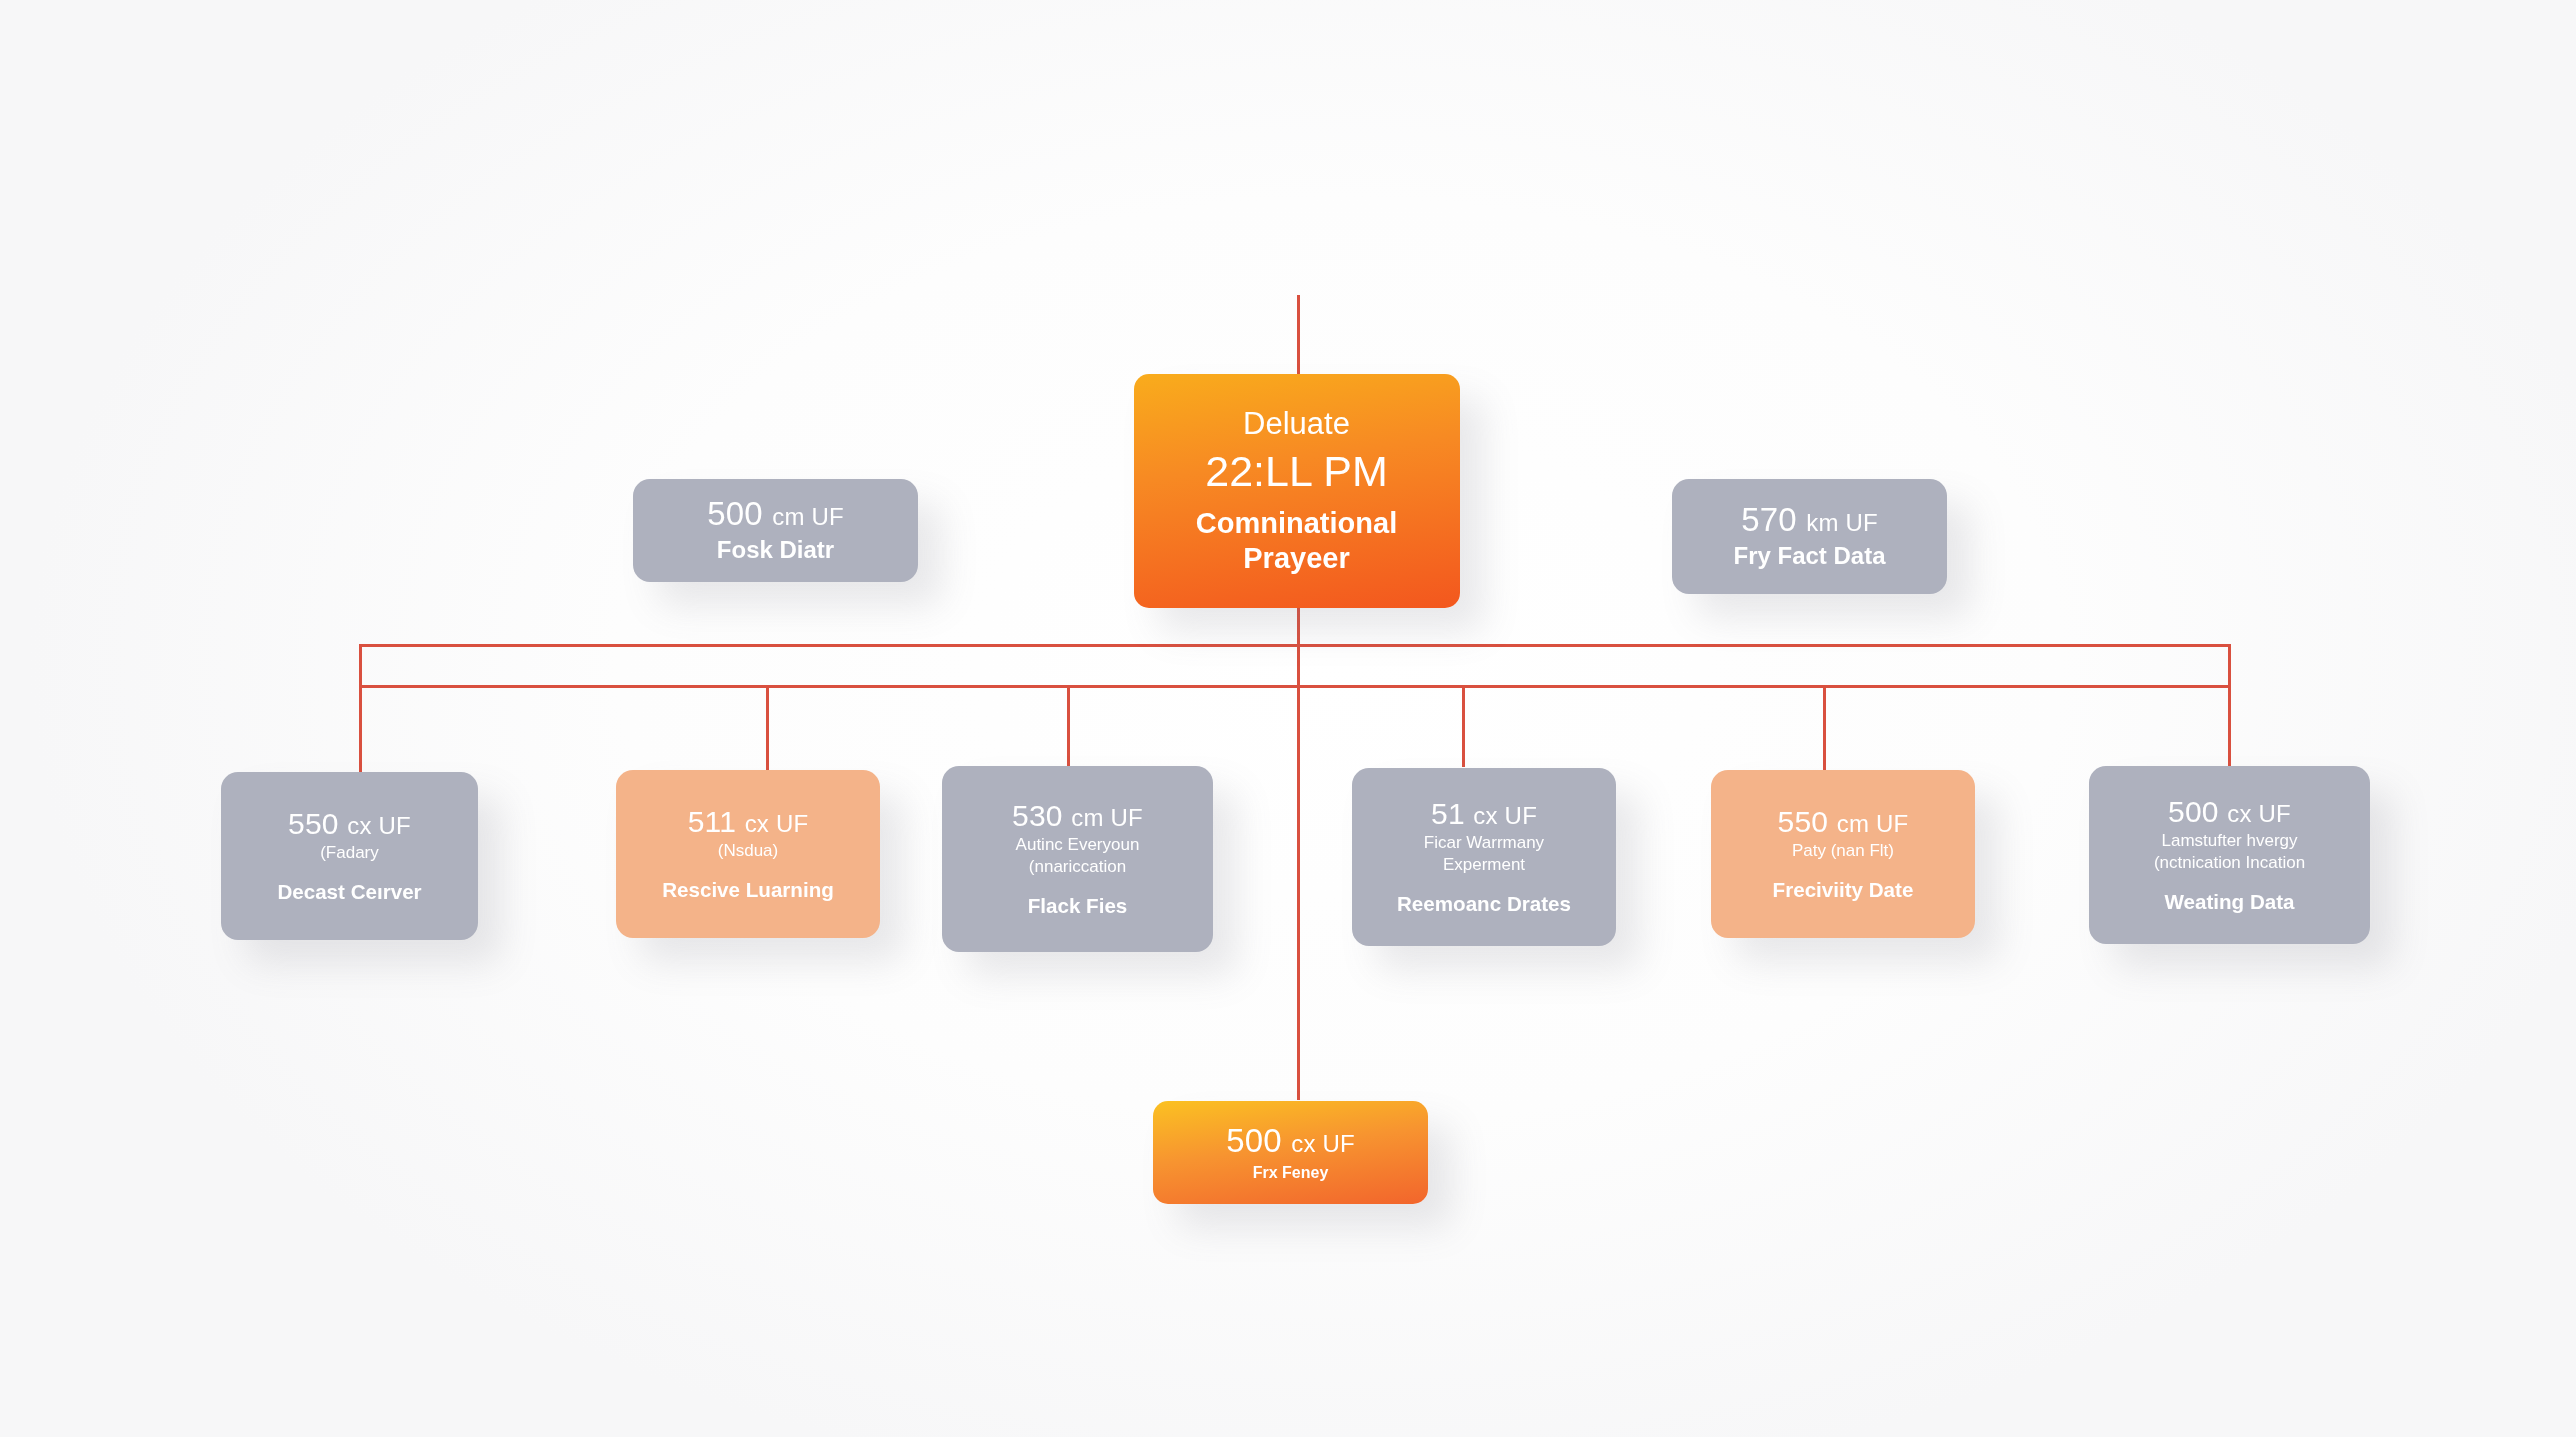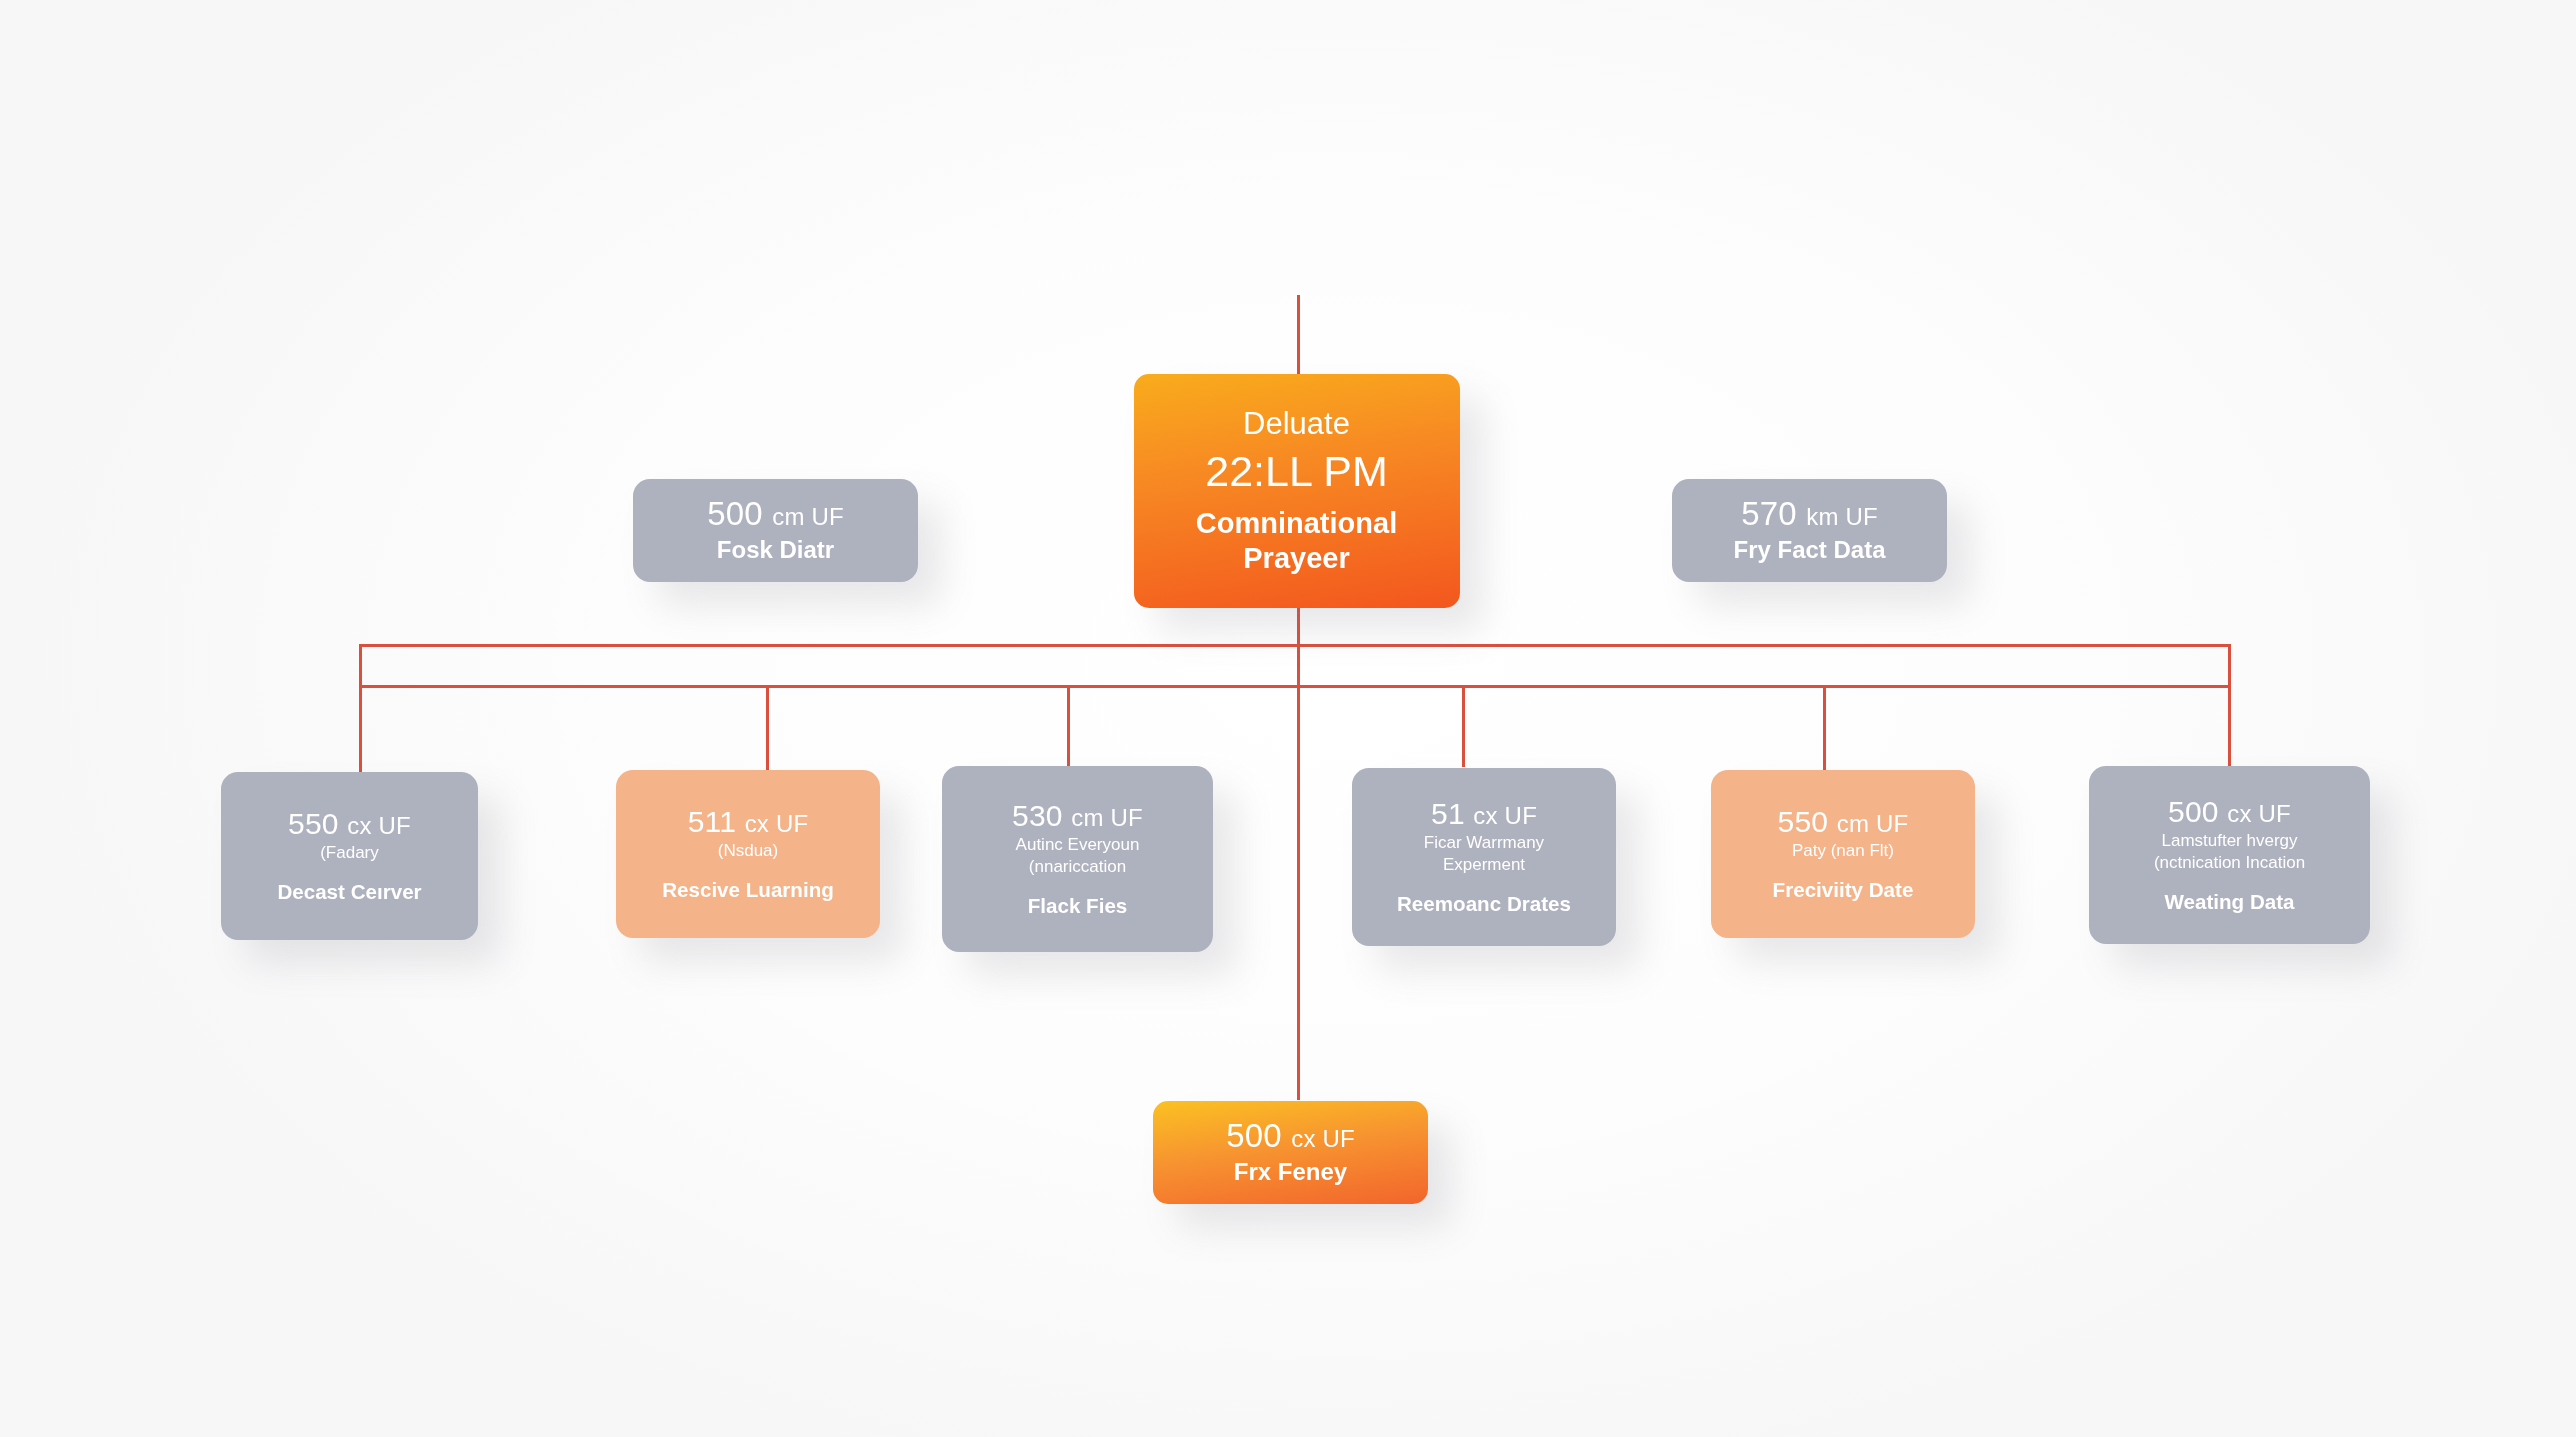--- a/index.html
+++ b/index.html
@@ -108,7 +108,7 @@
   #node-center .c-line3 { font-size: 29px; font-weight: 700; line-height: 1.2; margin-top: 9.4px; }
 
   #node-left-aux  { left: 633px;  top: 479px; width: 285px; height: 103px; }
-  #node-right-aux { left: 1672px; top: 479px; width: 275px; height: 103px; }
+  #node-right-aux { left: 1672px; top: 479px; width: 275px; height: 115px; }
   .aux .big { font-size: 33px; }
   .aux .main { font-size: 24px; margin-top: 2.8px; }
 

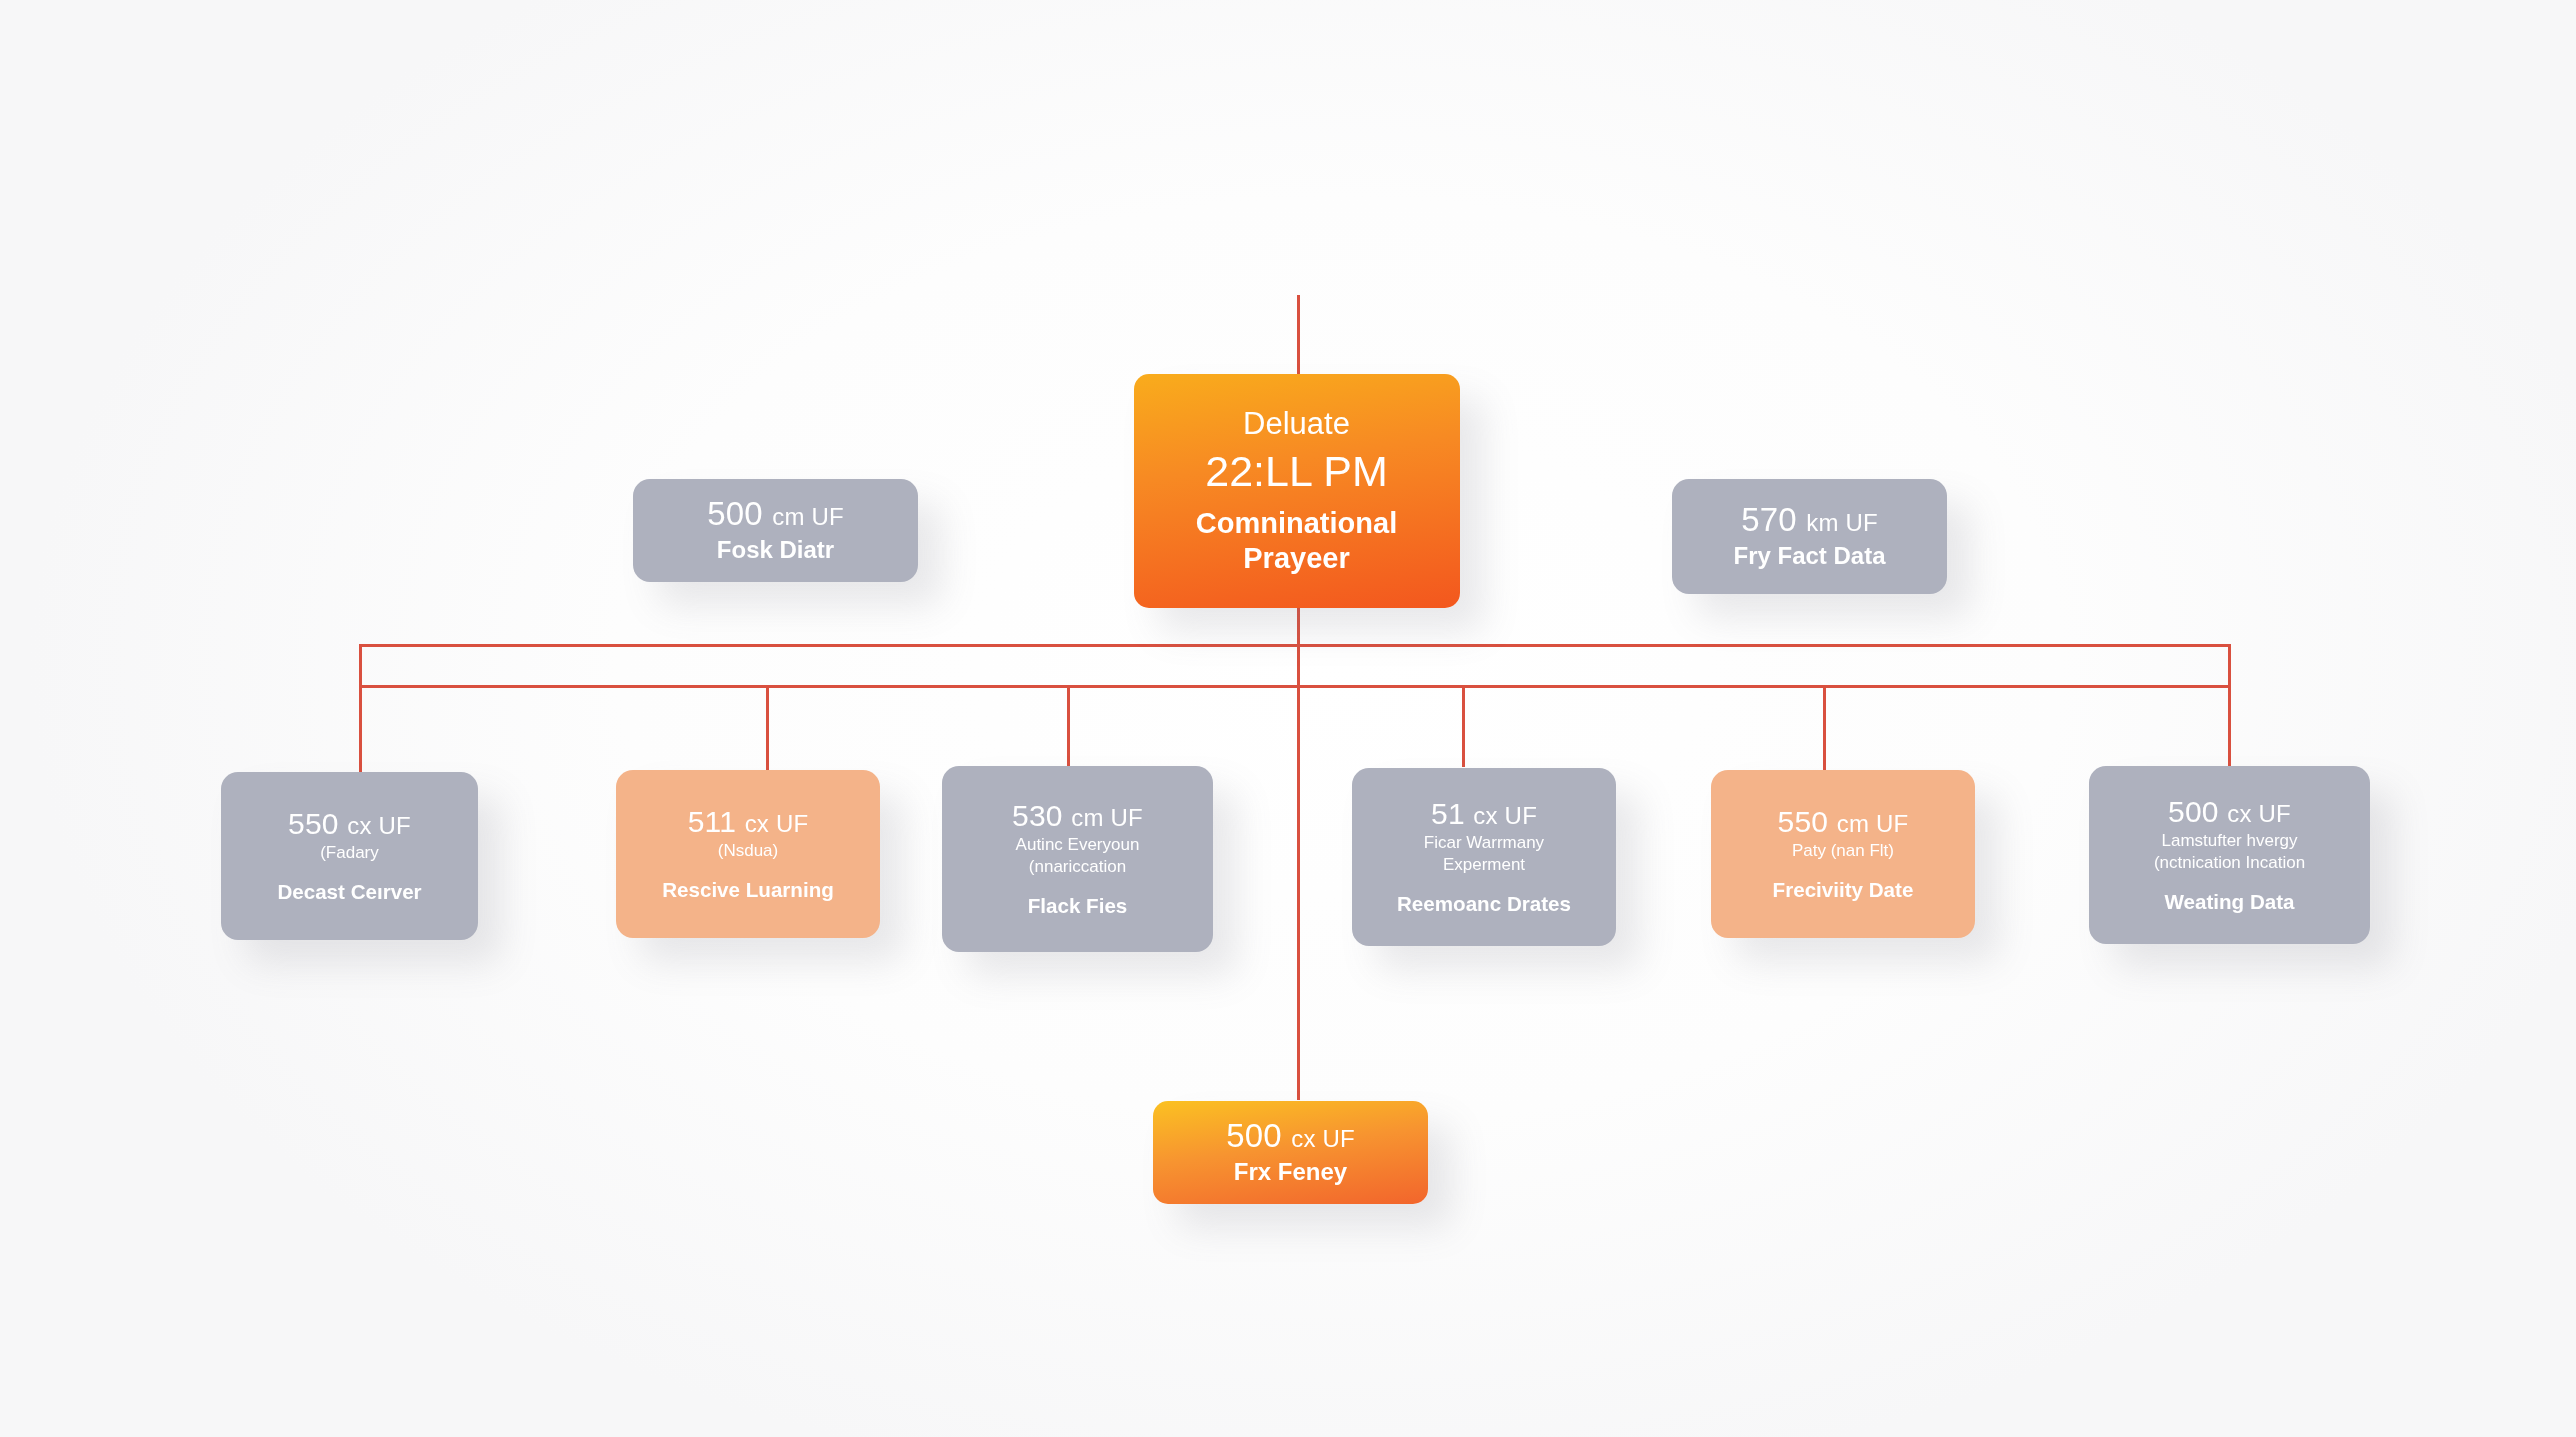--- a/index.html
+++ b/index.html
@@ -124,7 +124,7 @@
     border-radius: 15px;
   }
   #node-bottom .big { font-size: 33px; }
-  #node-bottom .main { font-size: 24px; margin-top: 2.8px; }
+  #node-bottom .main { font-size: 16px; margin-top: 2.8px; }
 
   .bottomrow .big  { font-size: 30px; }
   .bottomrow .sub  { font-size: 17px; }

